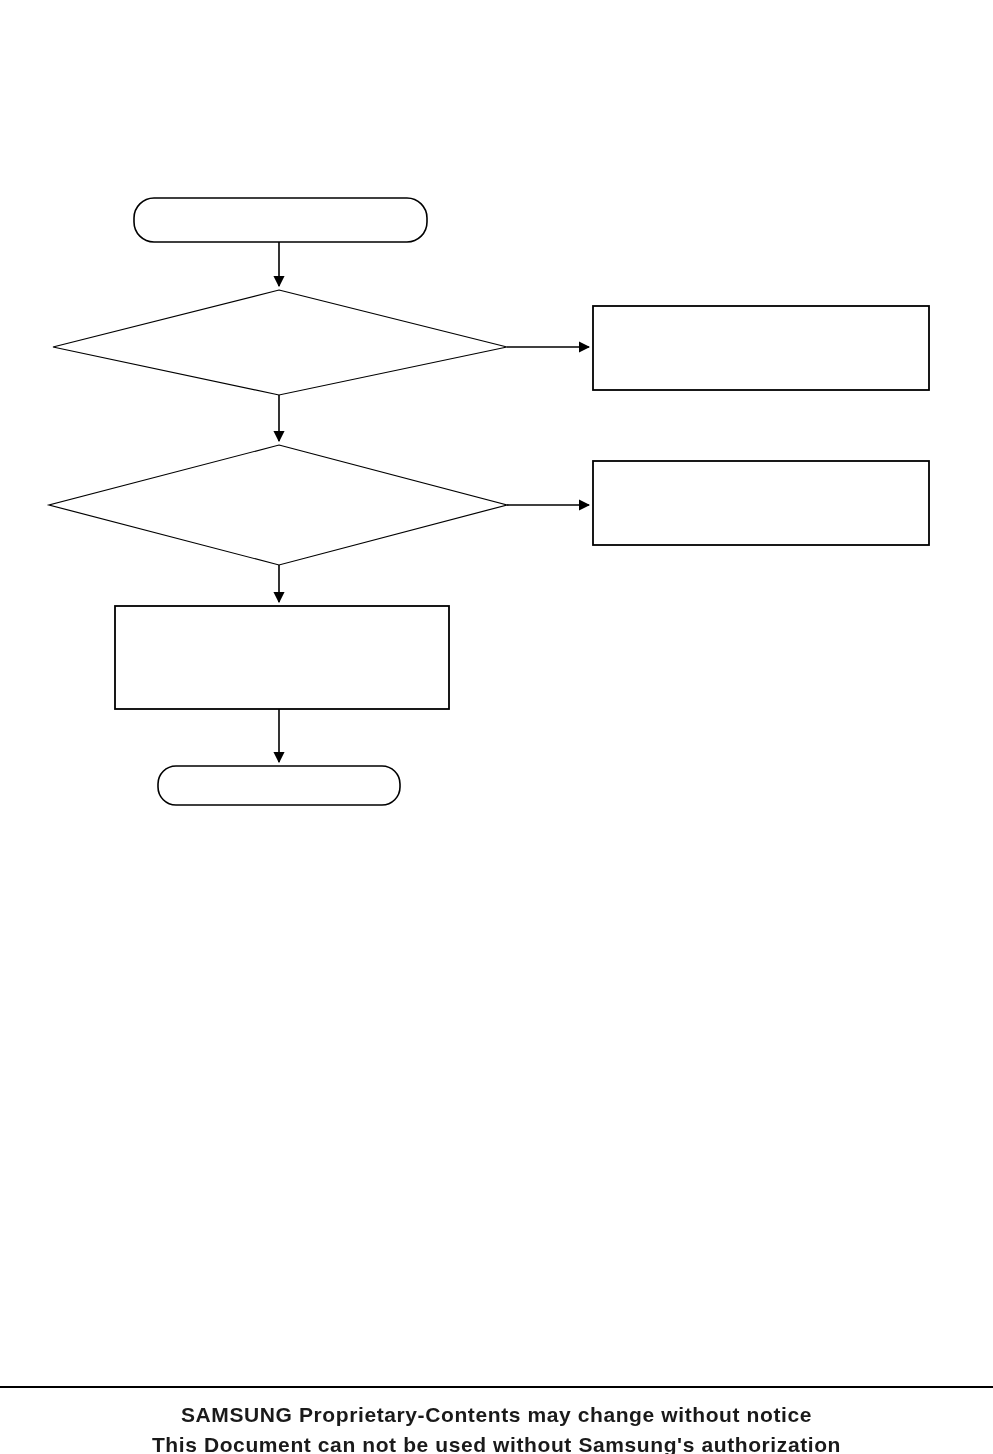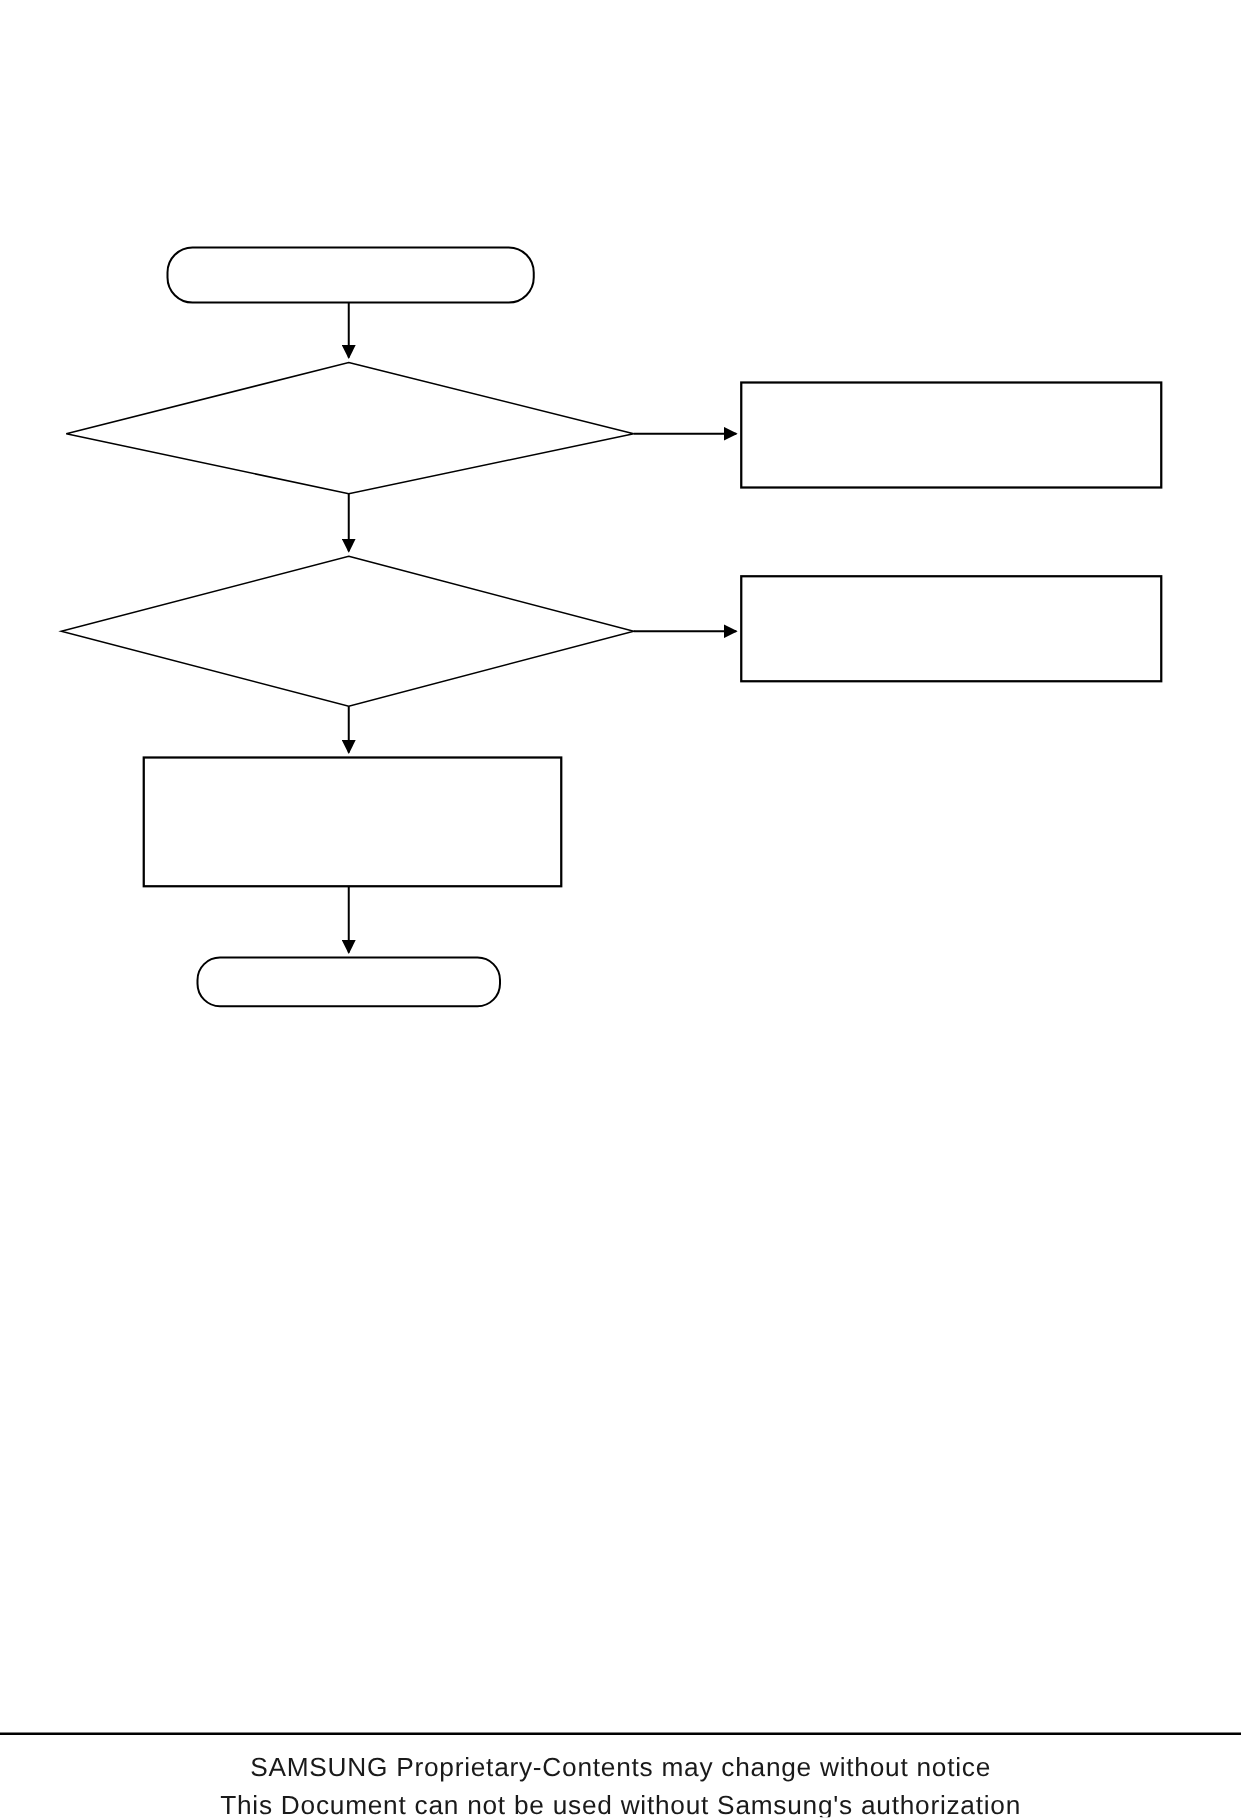--- a/index.html
+++ b/index.html
@@ -41,6 +41,7 @@
     right: 0;
     top: 1386px;
     height: 68px;
+    font-weight: bold;
   }
   .footer-rule {
     position: absolute;

